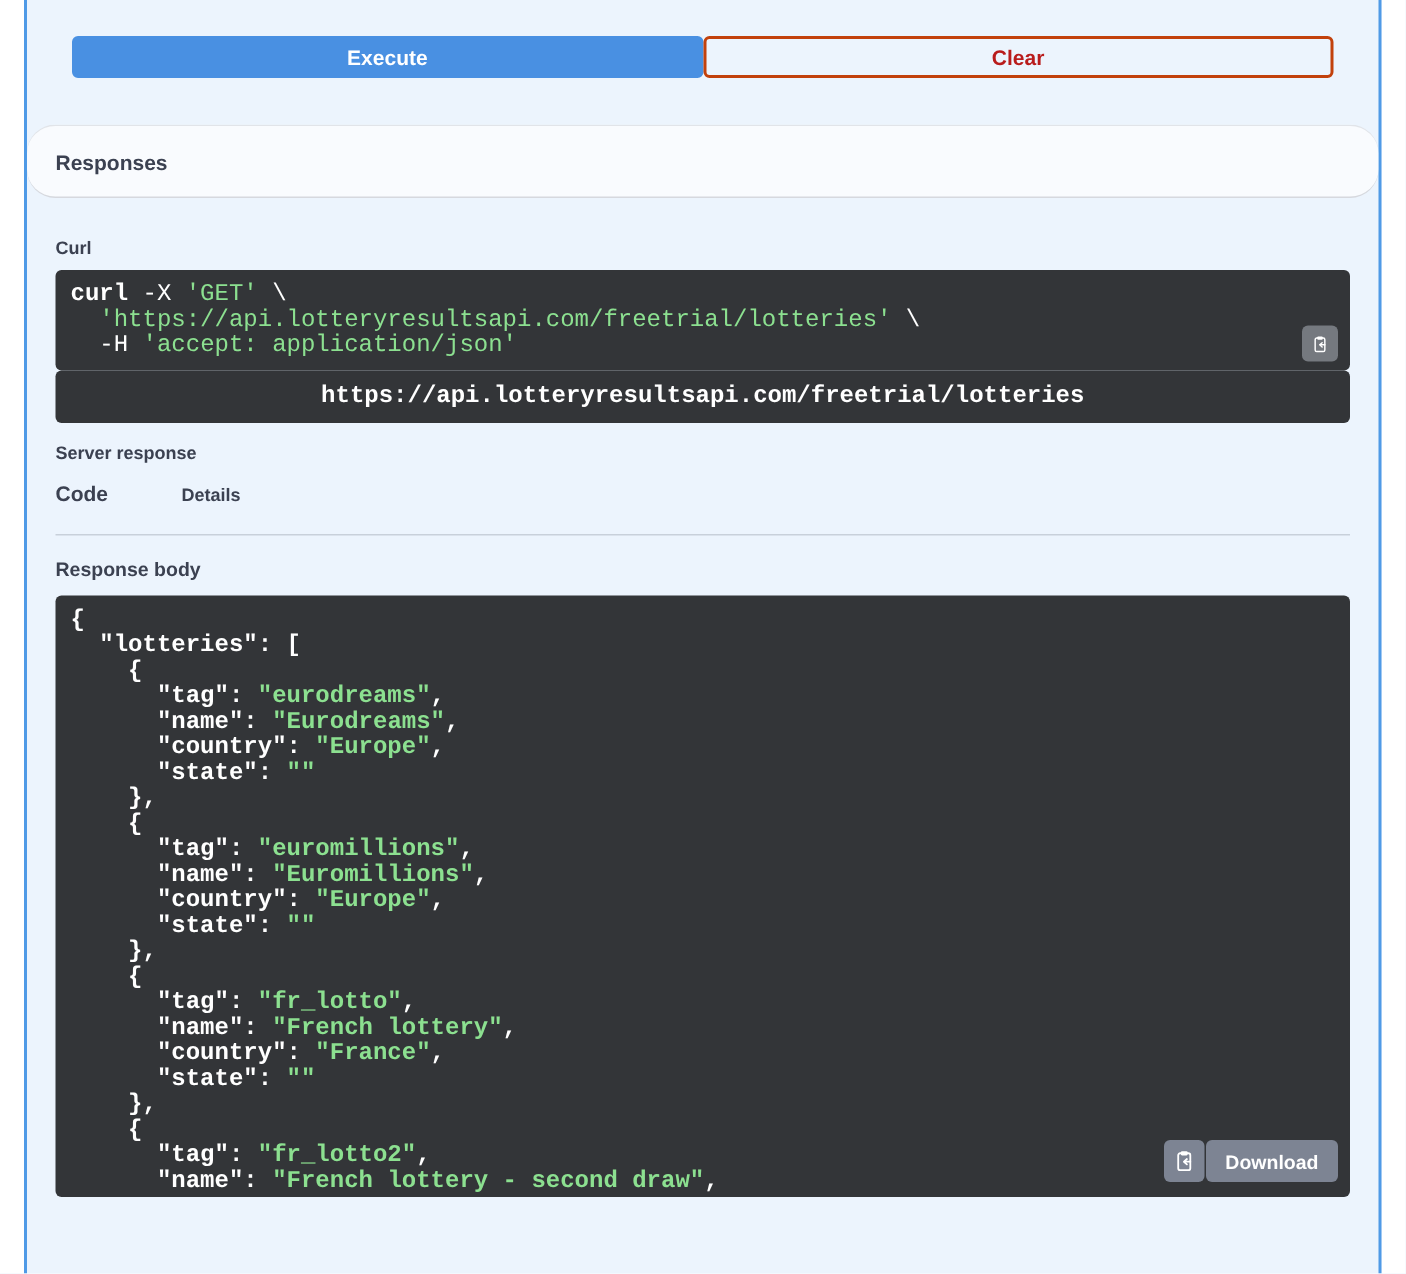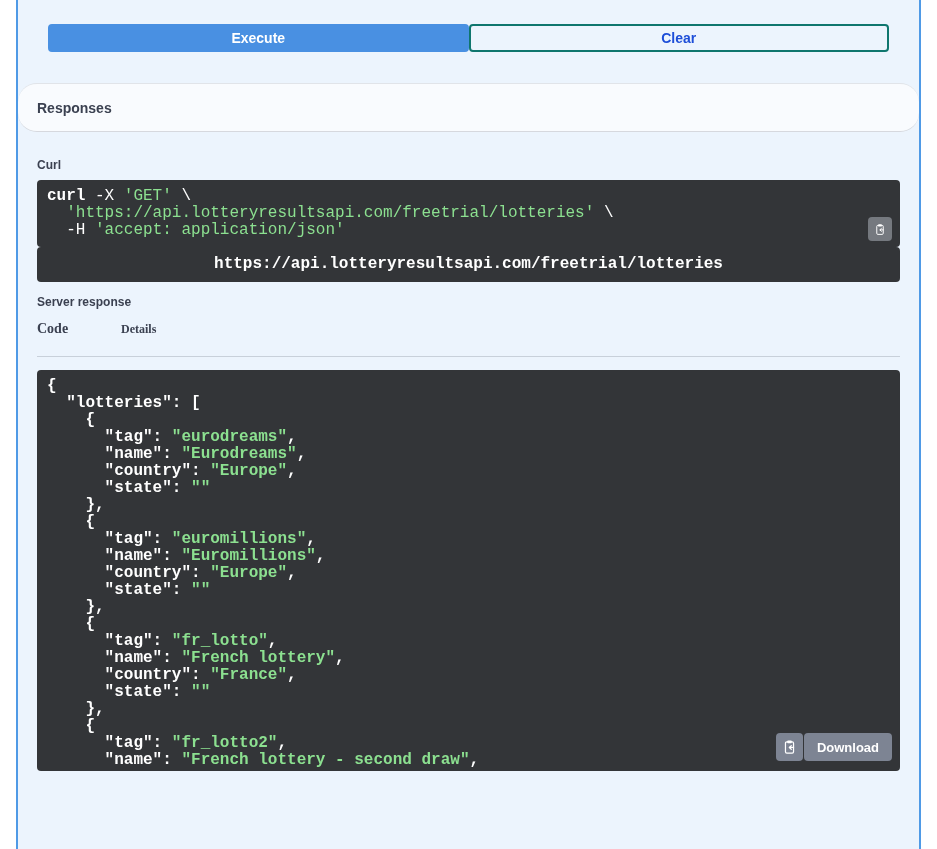--- a/index.html
+++ b/index.html
@@ -27,7 +27,7 @@
     border-radius: 4px; cursor: pointer; padding: 0; text-align: center;
   }
   .btn-execute { background: #4990e2; border: 2px solid #4990e2; color: #fff; }
-  .btn-clear { background: transparent; border: 2px solid #0f766e; color: #1d4ed8; }
+  .btn-clear { background: transparent; border: 2px solid #c2410c; color: #b91c1c; }
   
   .responses-header {
     height: 49px; background: #f9fbfe;

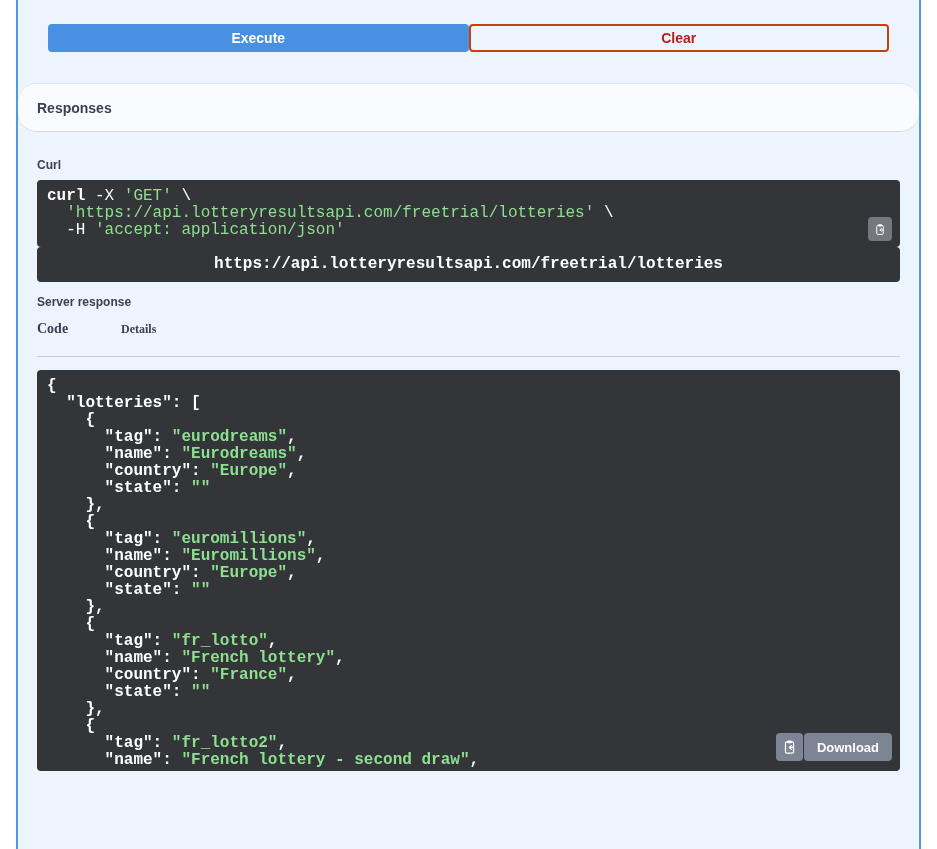--- a/index.html
+++ b/index.html
@@ -72,8 +72,8 @@
   
   .res-table { margin-top: 12px; }
   .res-head {
-    display: flex; align-items: center;
-    padding: 0 0 19px; border-bottom: 1px solid rgba(59,65,81,.2); font-family: Liberation Serif, serif;
+    display: flex; align-items: flex-end;
+    padding: 0 0 19px; border-bottom: 1px solid rgba(59,65,81,.2);
   }
   .code-col { width: 84px; }
   .code-header { font-size: 14px; font-weight: 700; color: #3b4151; }

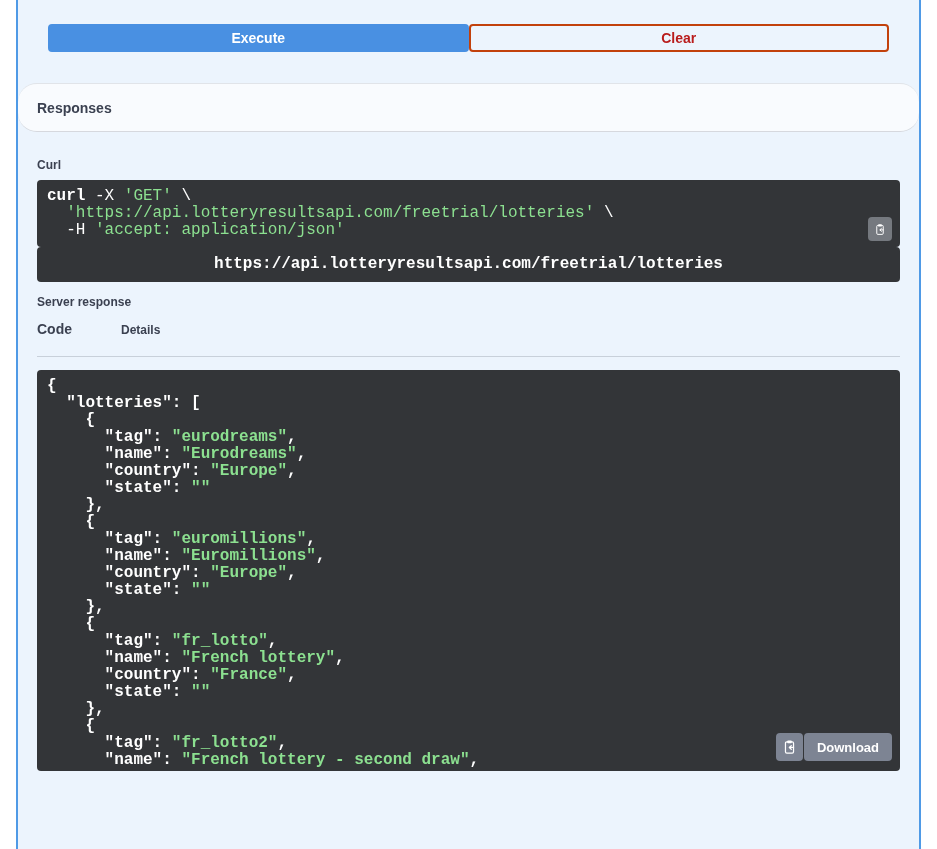--- a/index.html
+++ b/index.html
@@ -132,6 +132,7 @@
 
       <div class="res-row">
         <div class="details-col">
+          <h5>Response body</h5>
           <div class="codeblock response-block">
             <pre class="code response-code"><span class="tok-p">{</span>
 <span class="tok-p">  </span><span class="tok-k">"lotteries":</span><span class="tok-p"> [</span>

